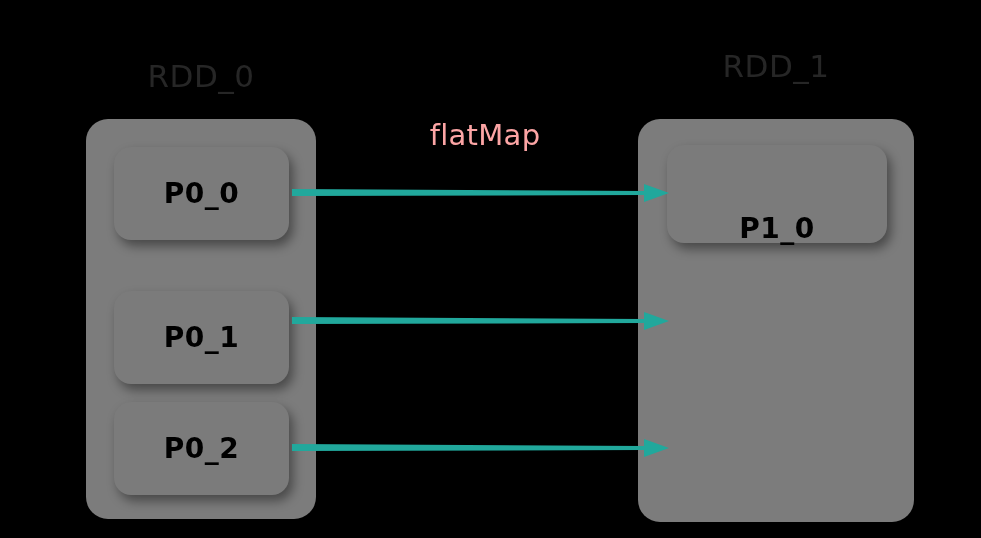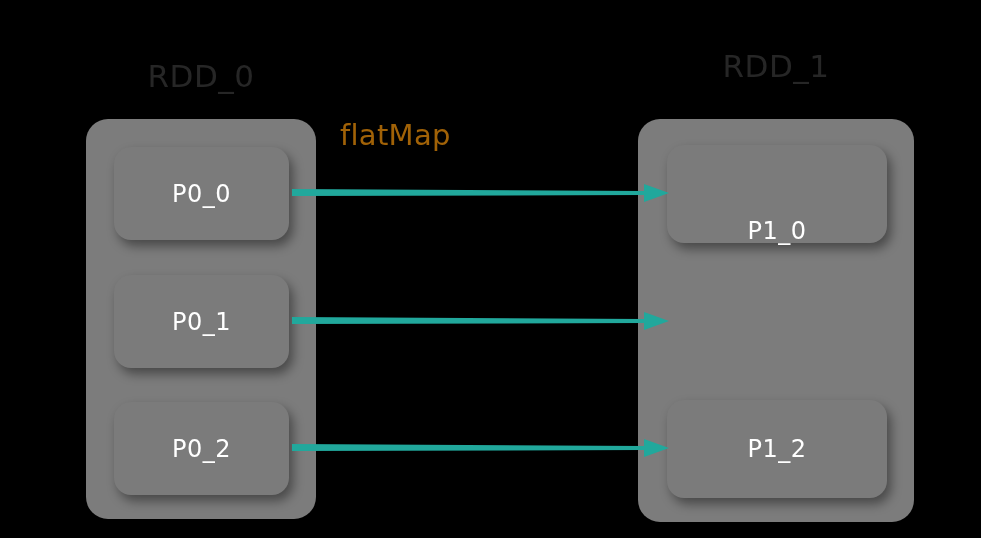--- a/index.html
+++ b/index.html
@@ -35,9 +35,9 @@
     left: 340px;
     top: 118px;
     width: 290px;
-    text-align: left;
+    text-align: center;
     font-size: 29px;
-    color: #a16207;
+    color: #fca5a5;
     letter-spacing: 0.3px;
     white-space: nowrap;
   }

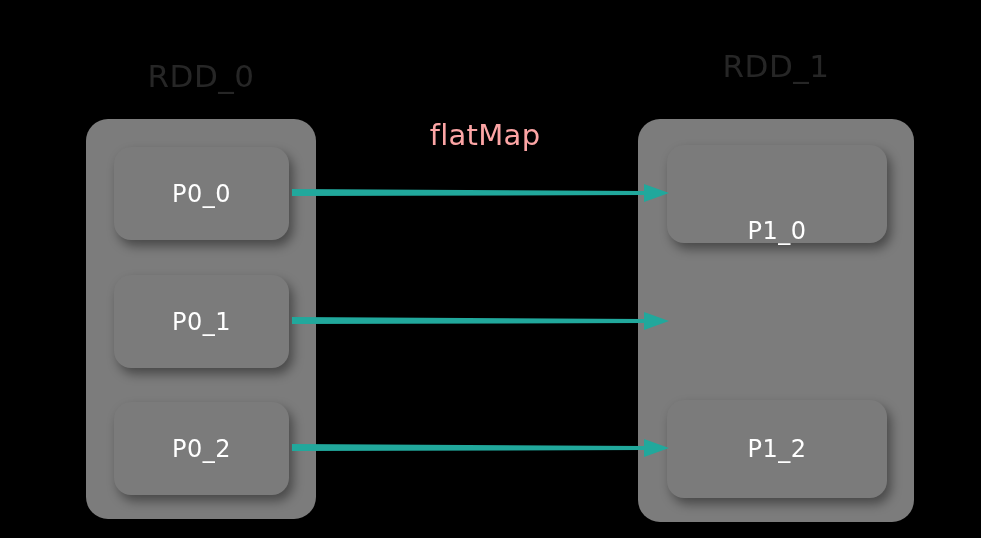--- a/index.html
+++ b/index.html
@@ -73,9 +73,9 @@
     justify-content: center;
   }
   .partition-label {
-    color: #ffffff;
-    font-size: 24px;
-    font-weight: 400;
+    color: #000000;
+    font-size: 28px;
+    font-weight: 700;
     letter-spacing: 0.5px;
     white-space: nowrap;
     line-height: 1;

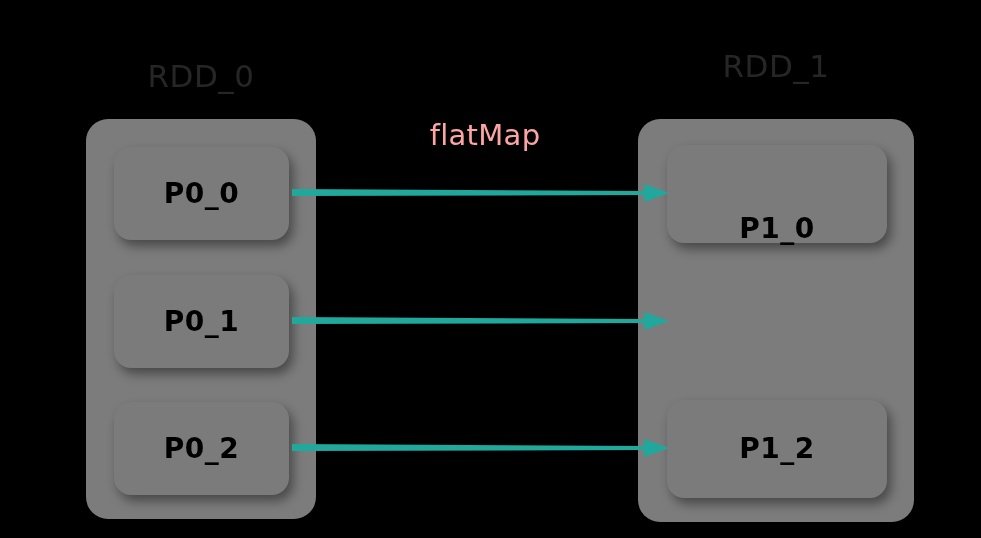--- a/index.html
+++ b/index.html
@@ -82,7 +82,7 @@
   }
   
   #p0-0 { left: 114px; top: 147px; width: 175px; height: 93px; }
-  #p0-1 { left: 114px; top: 275px; width: 175px; height: 93px; }
+  #p0-1 { left: 114px; top: 291px; width: 175px; height: 93px; }
   #p0-2 { left: 114px; top: 402px; width: 175px; height: 93px; }
   
   #p1-0 { left: 667px; top: 145px; width: 220px; height: 98px; align-items: flex-end; }

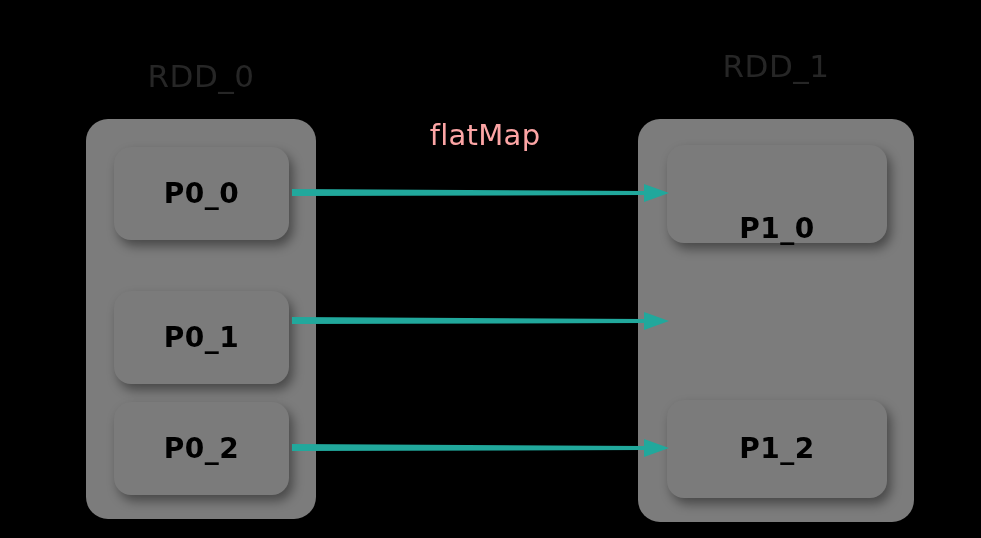--- a/index.html
+++ b/index.html
@@ -130,9 +130,6 @@
   <div class="partition" id="p1-0">
     <span class="partition-label">P1_0</span>
   </div>
-  <div class="partition" id="p1-2">
-    <span class="partition-label">P1_2</span>
-  </div>
 
   <div class="arrow" id="arrow-0">
     <svg width="378" height="24" viewBox="0 0 378 24">

